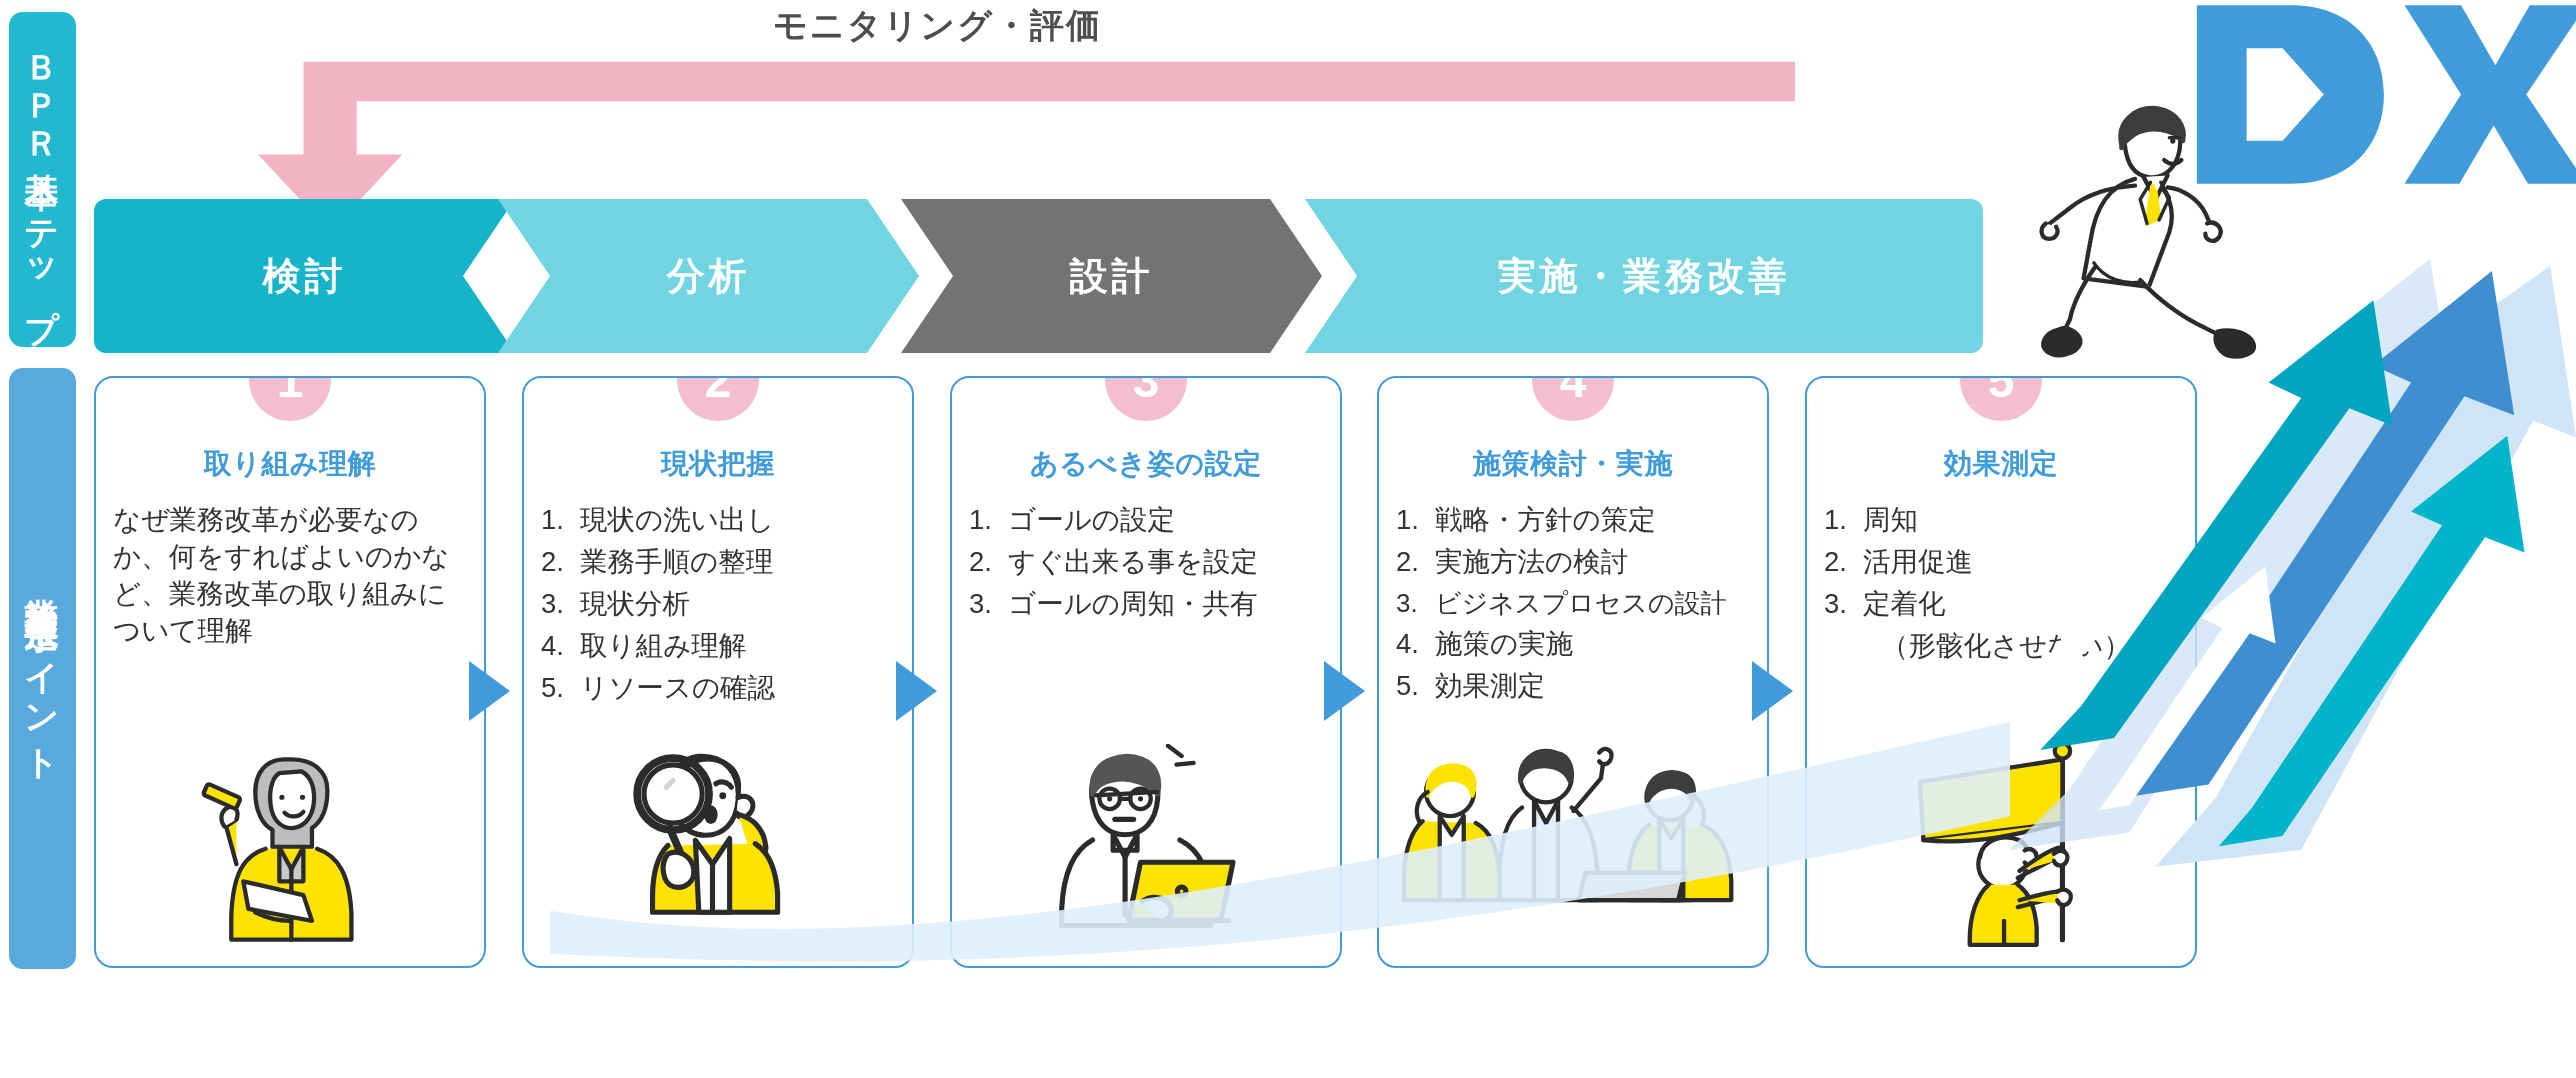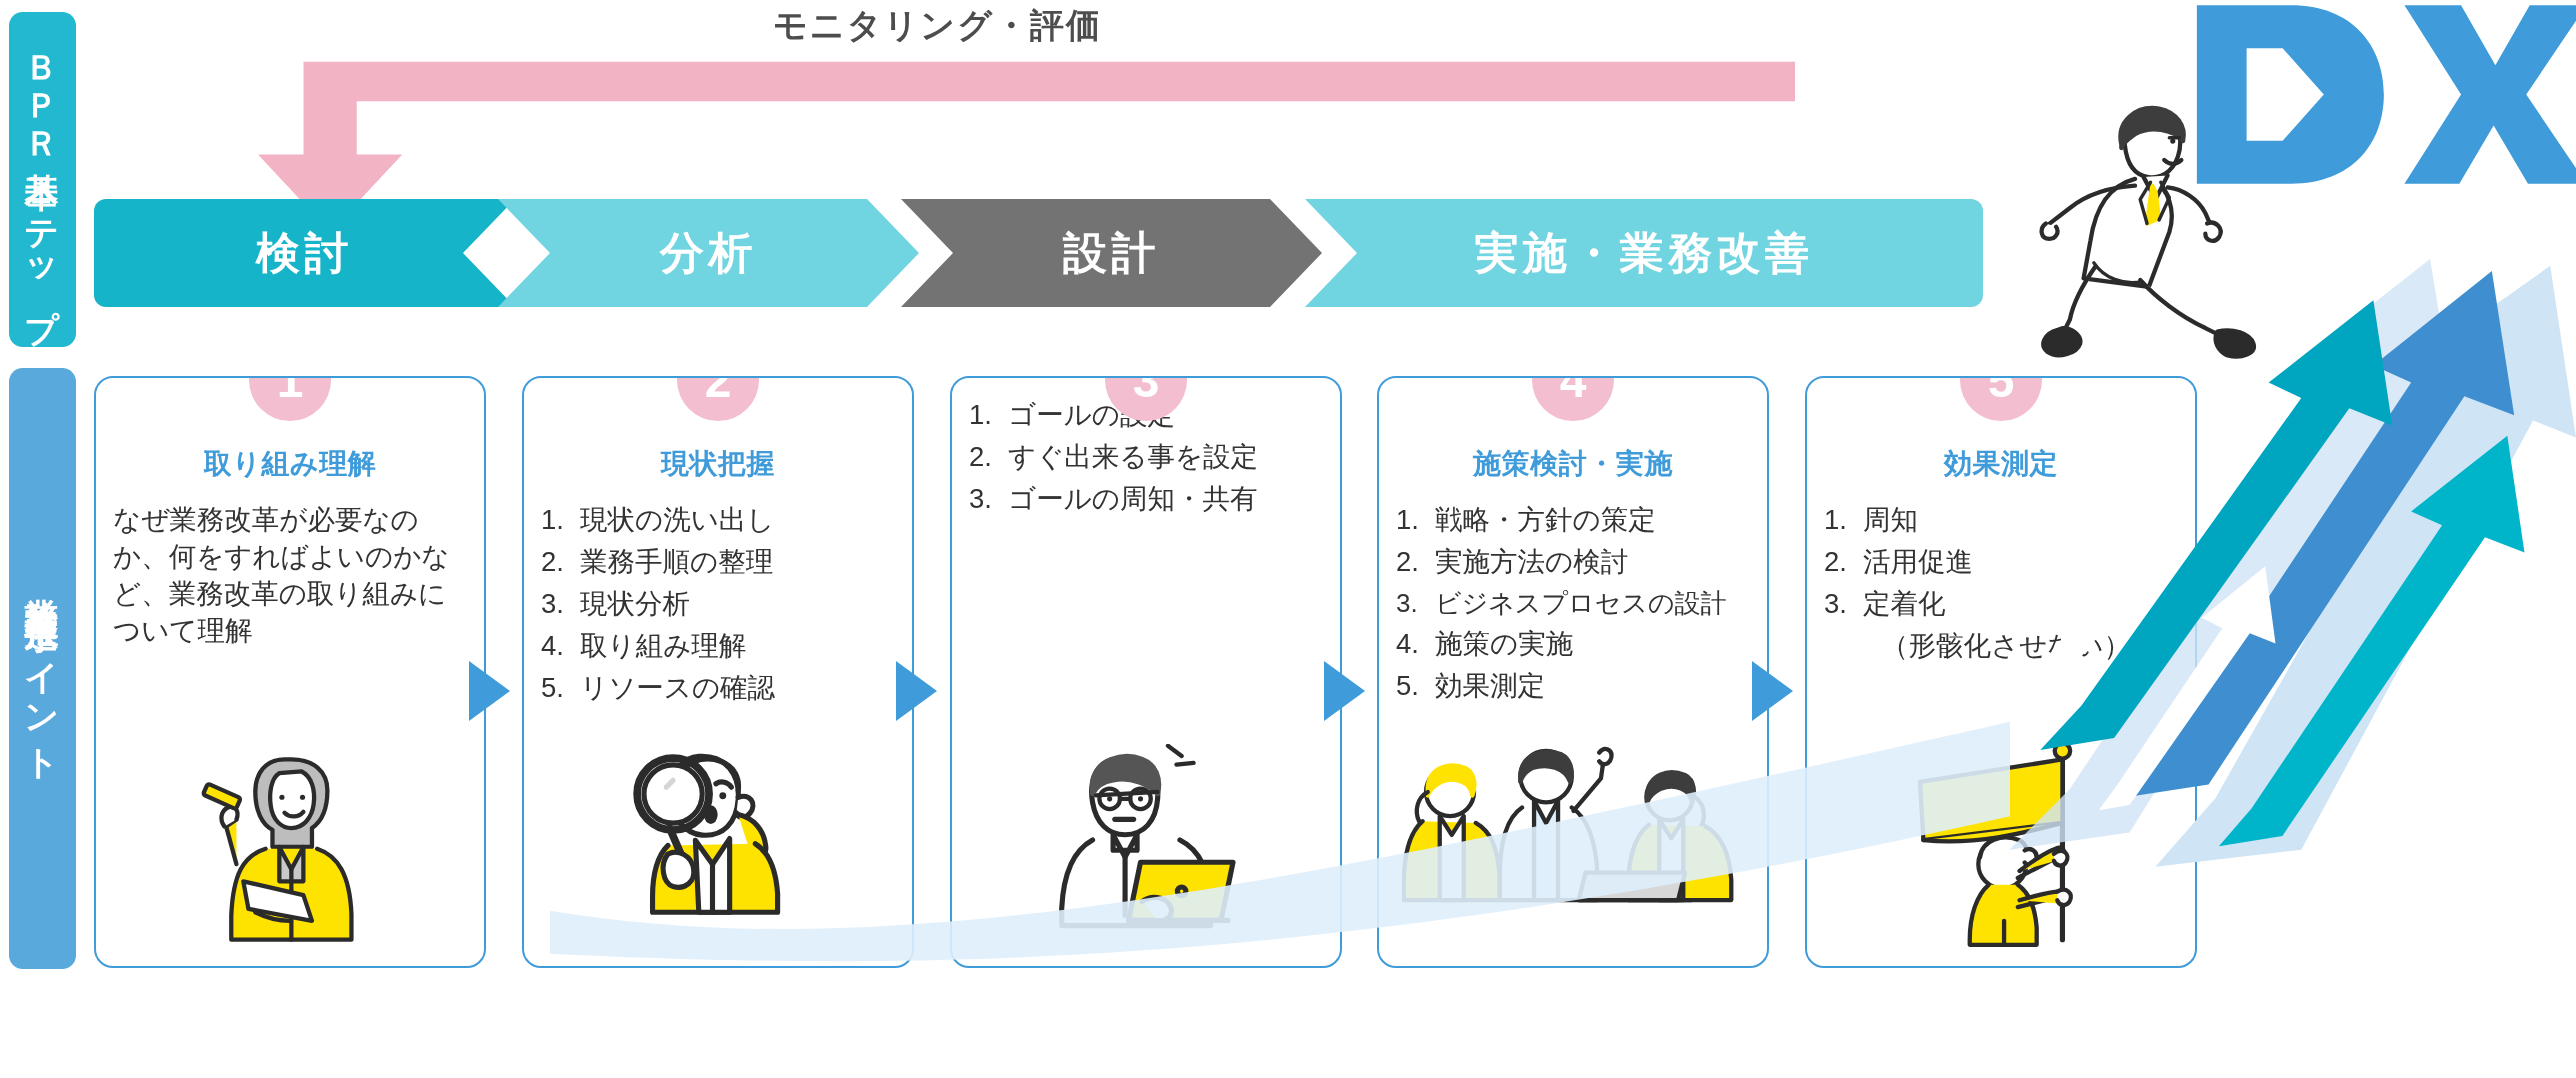--- a/index.html
+++ b/index.html
@@ -18,8 +18,8 @@
 
   
   #chevbar{position:absolute;left:94px;top:199px;width:1889px;height:120px;}
-  .chev{position:absolute;top:0;height:108px;display:flex;align-items:center;justify-content:center;
-        color:#fff;font-size:44px;font-weight:700;letter-spacing:.10em;}
+  .chev{position:absolute;top:0;height:154px;display:flex;align-items:center;justify-content:center;
+        color:#fff;font-size:38px;font-weight:700;letter-spacing:.10em;}
   .chev span{position:relative;z-index:3;}
   .chev.c1{left:0;    width:421px;background:#16b4c8;border-radius:12px 0 0 12px;
            clip-path:polygon(12px 0,100% 0,calc(100% - 52px) 50%,100% 100%,12px 100%,0 100%,0 0);}

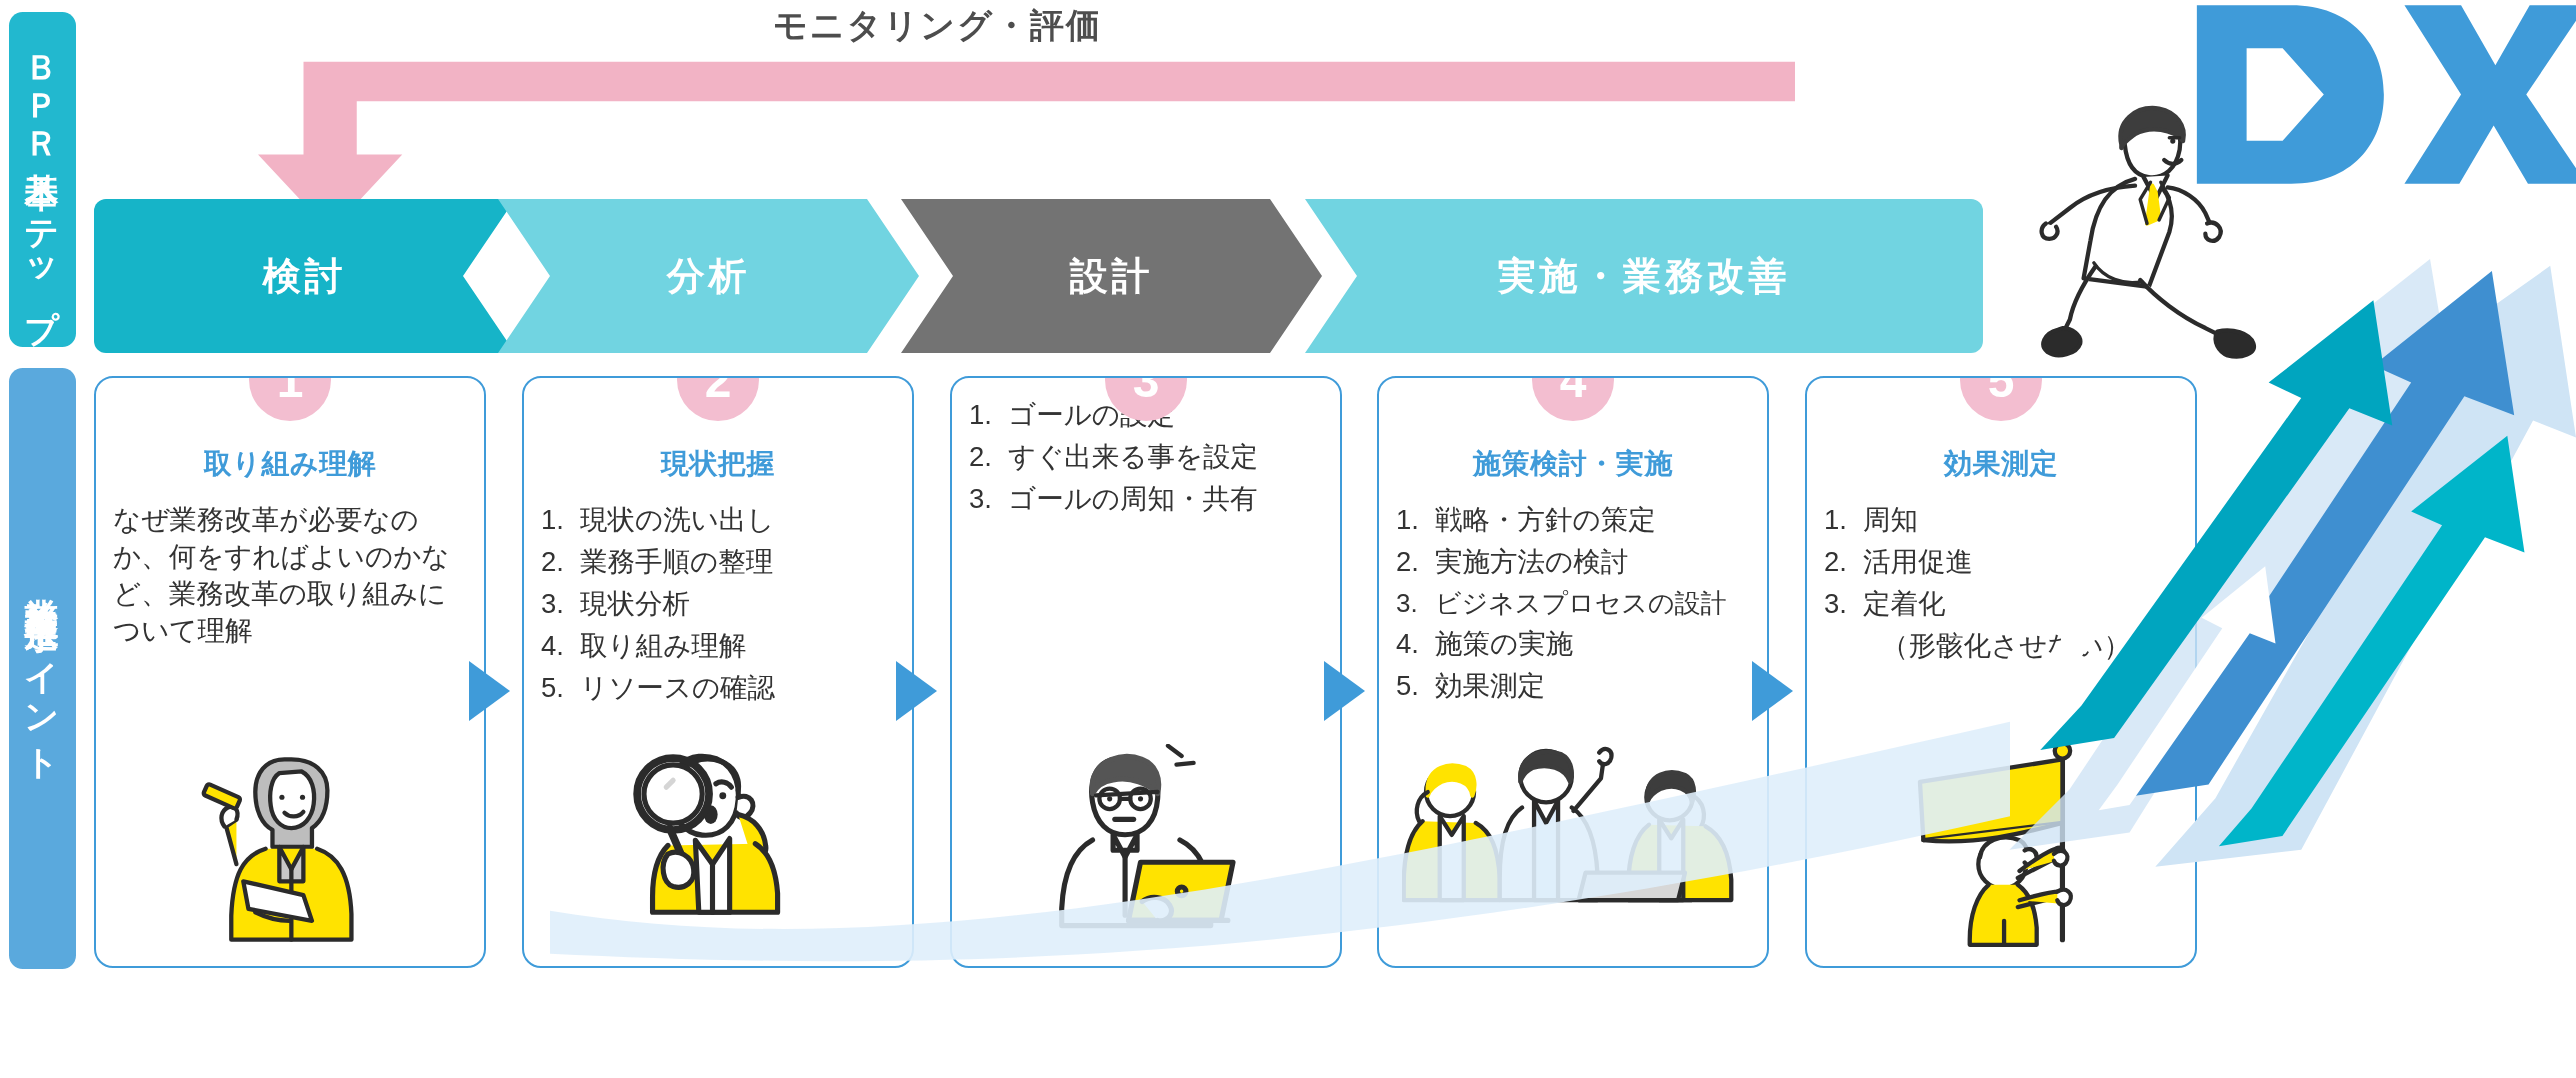--- a/index.html
+++ b/index.html
@@ -160,6 +160,7 @@
 
   <div class="card" style="left:950px">
     <div class="badge">3</div>
+    <div class="card-title">あるべき姿の設定</div>
     <div class="card-body">
       <ol>
         <li><span class="num">1.</span><span>ゴールの設定</span></li>

